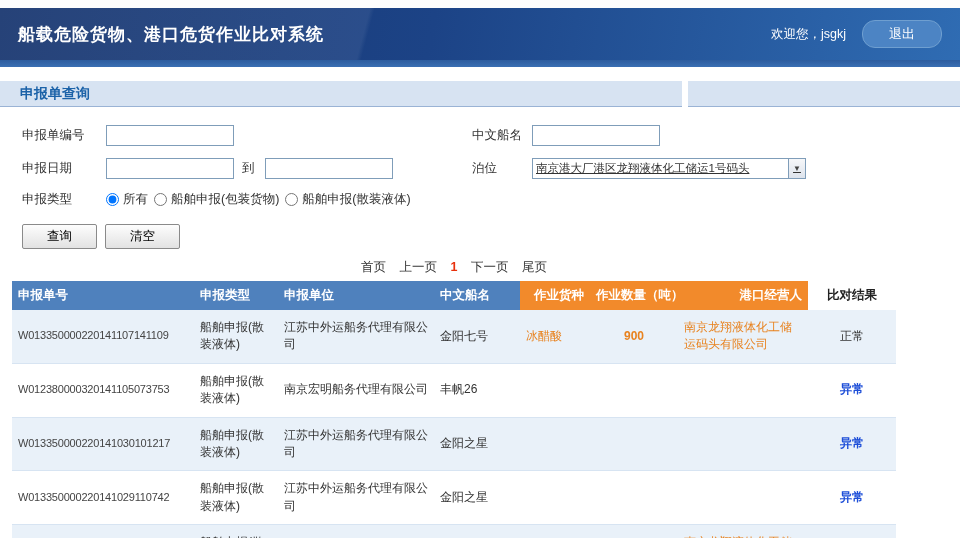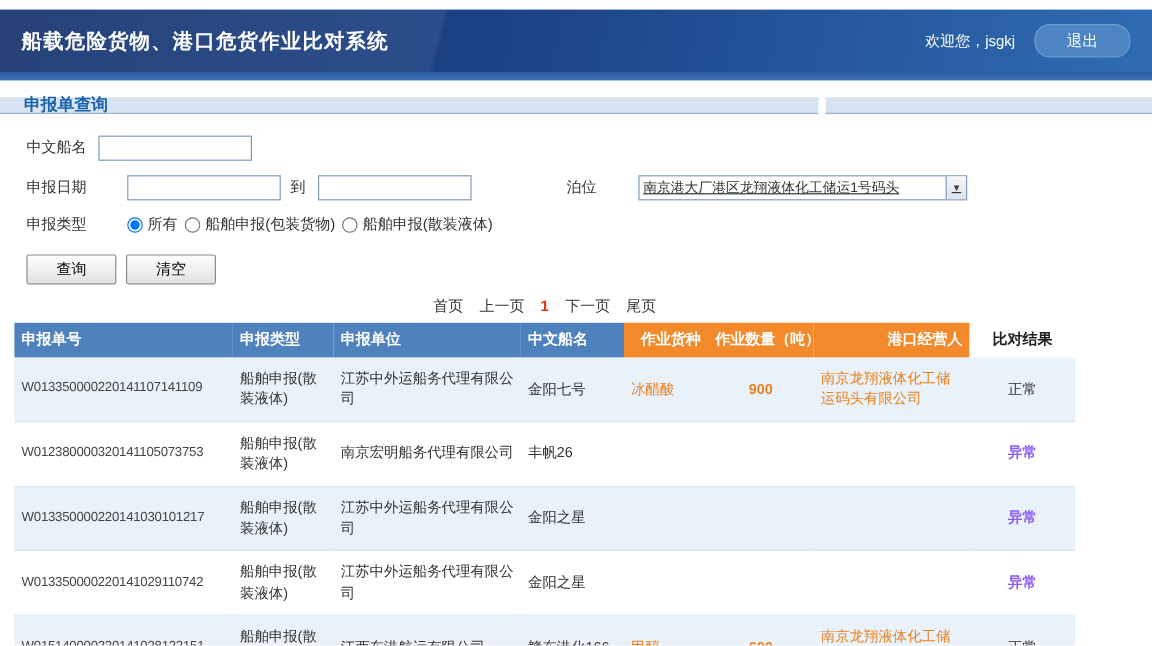--- a/index.html
+++ b/index.html
@@ -27,7 +27,7 @@
   .subbar { height: 7px; background: linear-gradient(#2d5c9e, #3a6fb3); }
 
   
-  .section-bar { margin-top: 14px; display: flex; gap: 6px; height: 14px; }
+  .section-bar { margin-top: 14px; display: flex; gap: 6px; height: 26px; }
   .section-main {
     flex: 1; background: #d7e3f2; border-bottom: 1px solid #9ab3d5;
     display: flex; align-items: center; padding-left: 20px;

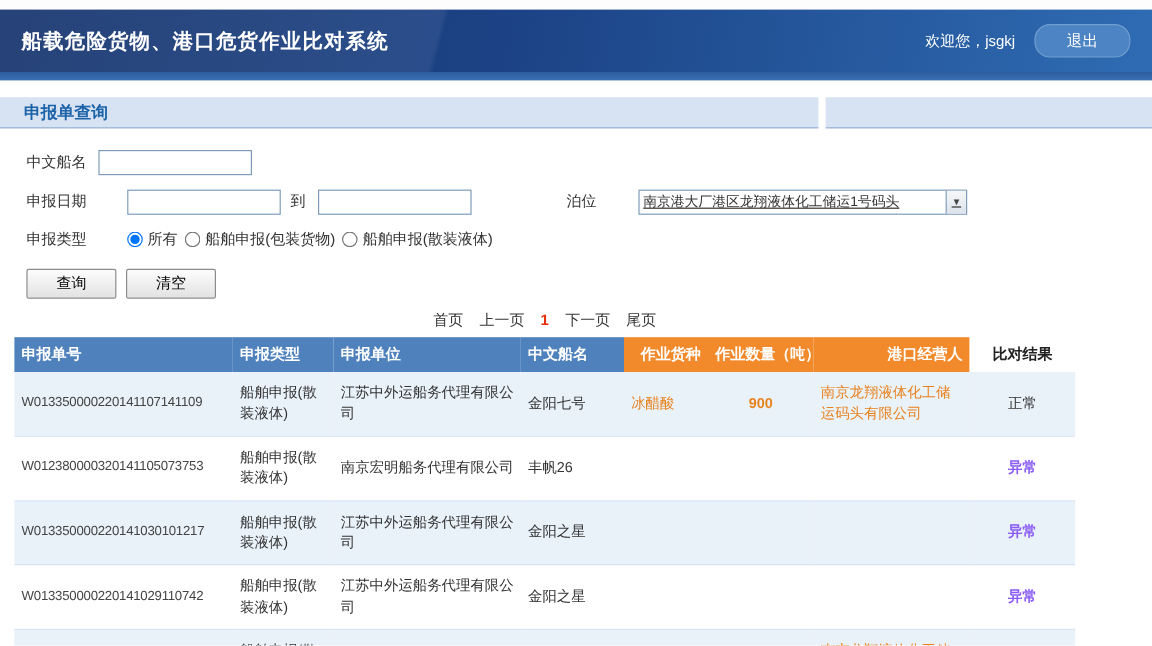--- a/index.html
+++ b/index.html
@@ -123,6 +123,10 @@
 <div class="form-area">
 
   <div class="form-row">
+    <div class="left-group">
+      <span class="f-label">申报单编号</span>
+      <input type="text" class="txt-input txt-wide" value="" style="">
+    </div>
     <div class="right-group">
       <span class="f-label-sm">中文船名</span>
       <input type="text" class="txt-input" value="" style="">

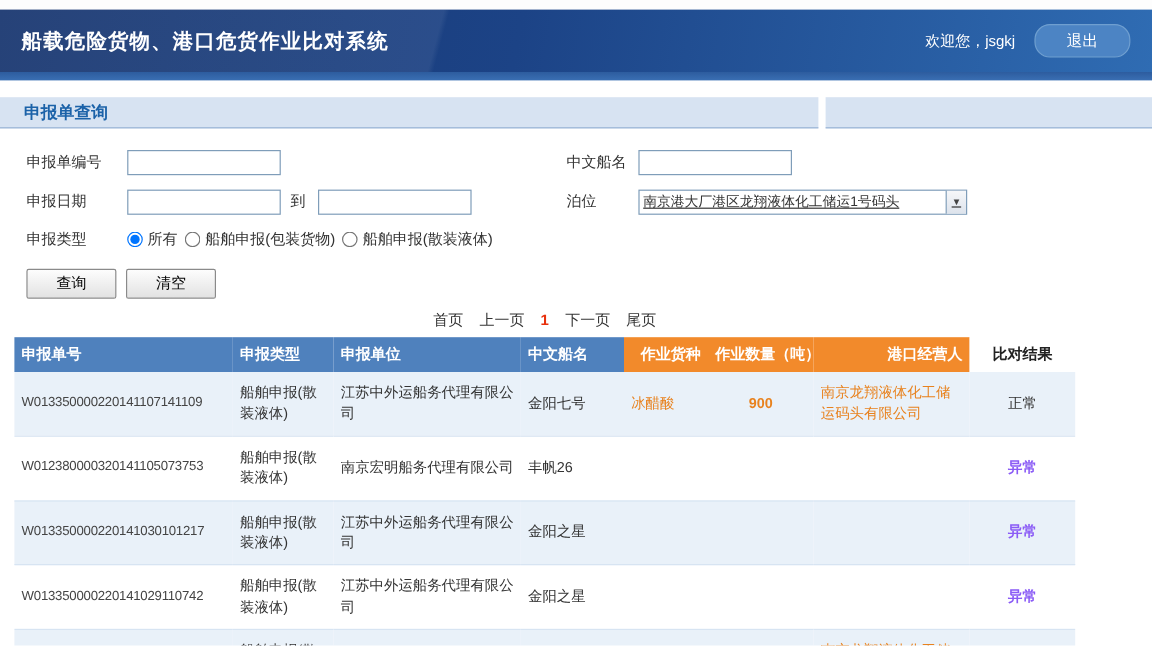--- a/index.html
+++ b/index.html
@@ -98,7 +98,7 @@
   td.c-operator { color: #e8821e; }
   td.c-result { text-align: center; }
   td.c-result.normal { color: #333; margin-top: 28px; }
-  td.c-result.abnormal { color: #8b5cf6; font-weight: bold; }
+  td.c-result.abnormal { color: #1d4ed8; font-weight: bold; }
 </style>
 </head>
 <body>

